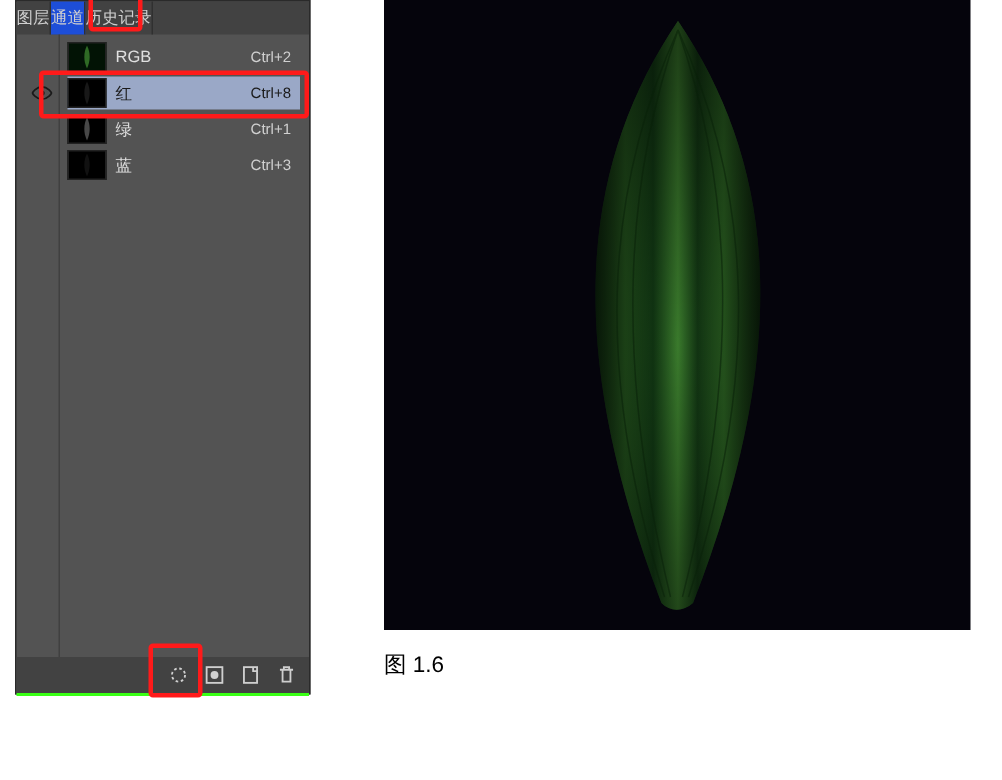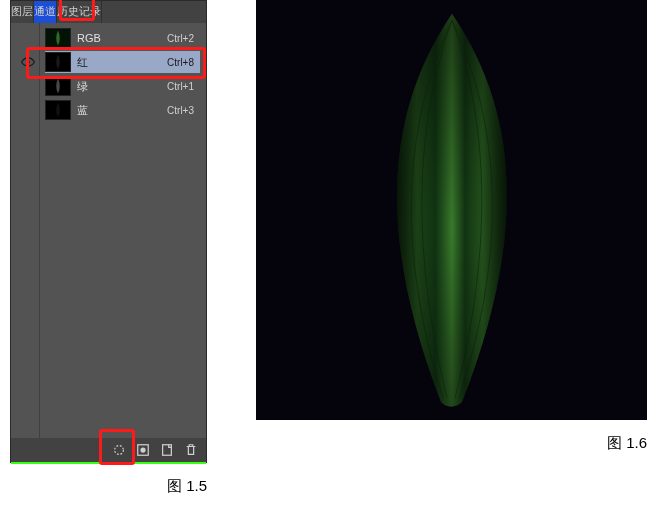--- a/index.html
+++ b/index.html
@@ -4,7 +4,7 @@
 <style>
   body{margin:0;background:#fff;font-family:Arial,"Microsoft YaHei",sans-serif;width:668px;height:520px;position:relative}
   .figure{position:absolute}
-  .caption{text-align:right;font-size:15px;margin-top:14px}
+  .caption{text-align:left;font-size:15px;margin-top:14px}
   
   .panel{width:195px;height:461px;background:#535353;position:relative;border:1px solid #2a2a2a}
   .tabs{display:flex;height:22px;background:#424242;font-size:11px;color:#cfcfcf}

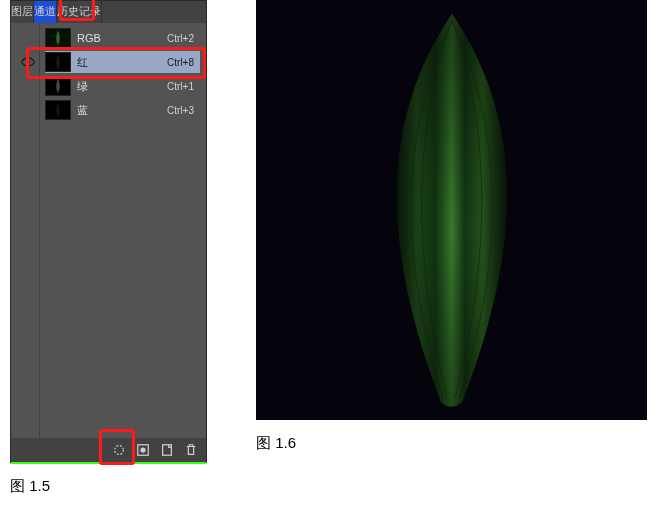--- a/index.html
+++ b/index.html
@@ -125,7 +125,6 @@
     <div class="redbox" style="left:15px;top:46px;width:174px;height:26px"></div>
     <div class="redbox" style="left:88px;top:428px;width:30px;height:30px"></div>
   </div>
-  <div class="caption">图  1.5</div>
 </div>
 
 <div class="figure" style="left:256px;top:0">

